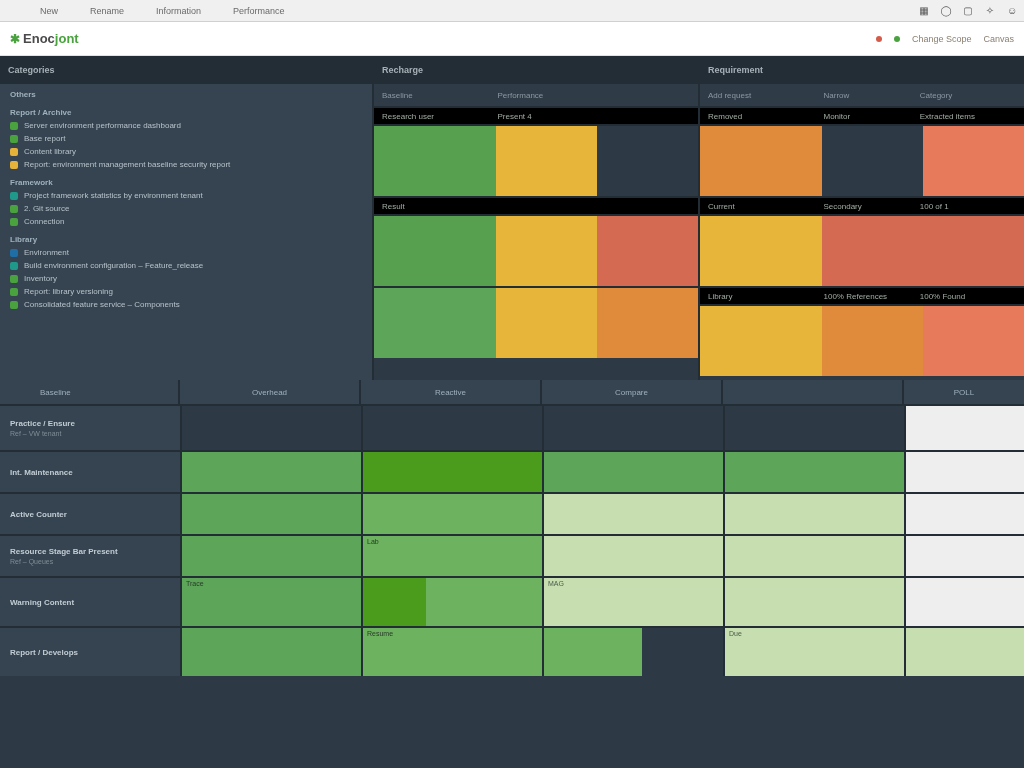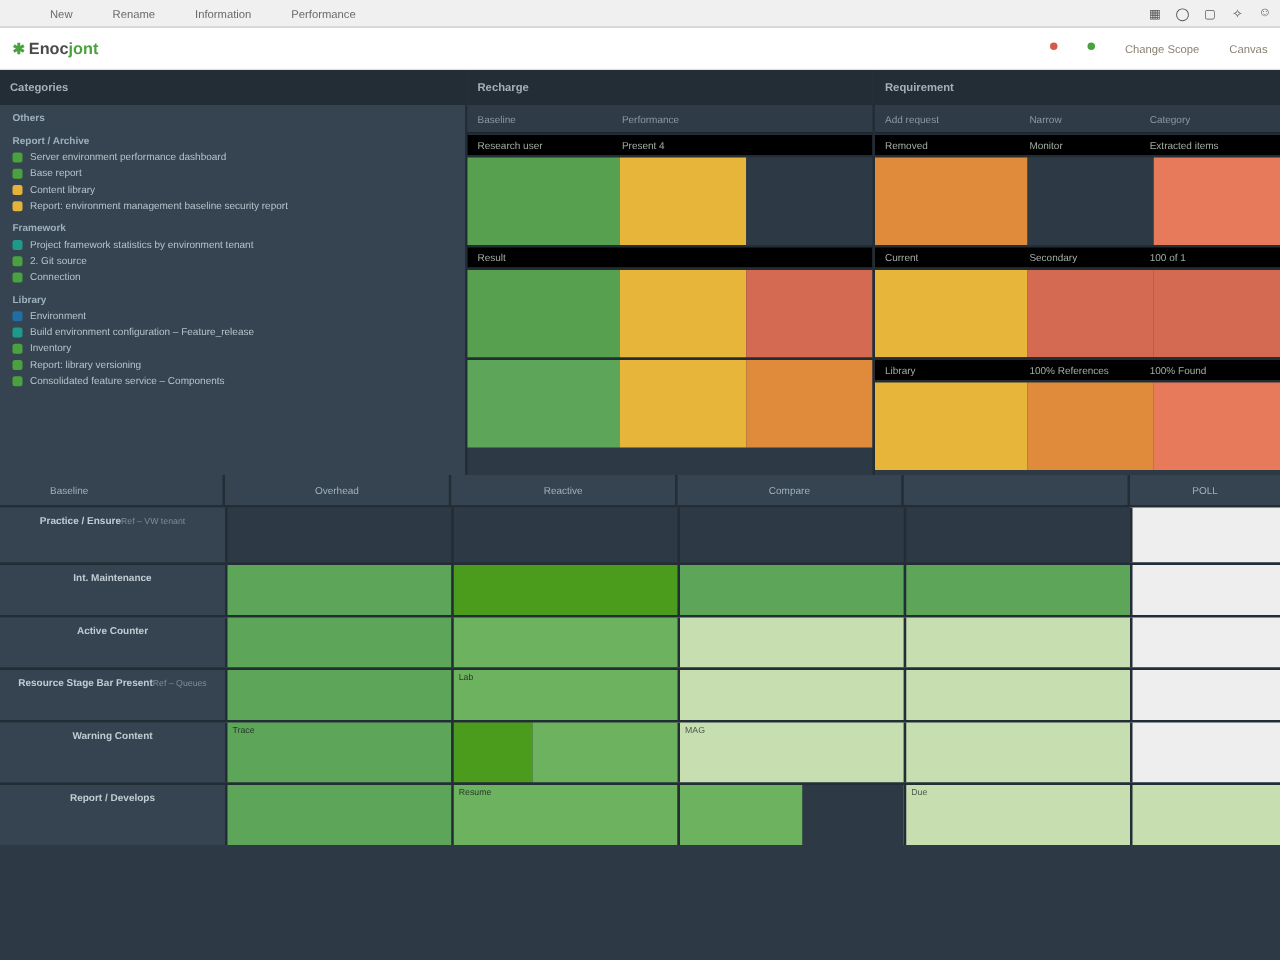--- a/index.html
+++ b/index.html
@@ -18,7 +18,7 @@
   .logo .glyph { color: #4aa23f; font-weight: 900; font-size: 12px; letter-spacing: -1px; }
   .logo .word { font-size: 13px; font-weight: 700; color: #4a4a4a; }
   .logo .word .accent { color: #4aa23f; }
-  .brandbar .right { margin-left: auto; display: flex; align-items: flex-start; gap: 24px; }
+  .brandbar .right { margin-left: auto; display: flex; align-items: center; gap: 12px; }
   .brandbar .right .label { color: #8a7f70; font-size: 9px; }
   .status-dot { width: 6px; height: 6px; border-radius: 50%; display:inline-block; }
 

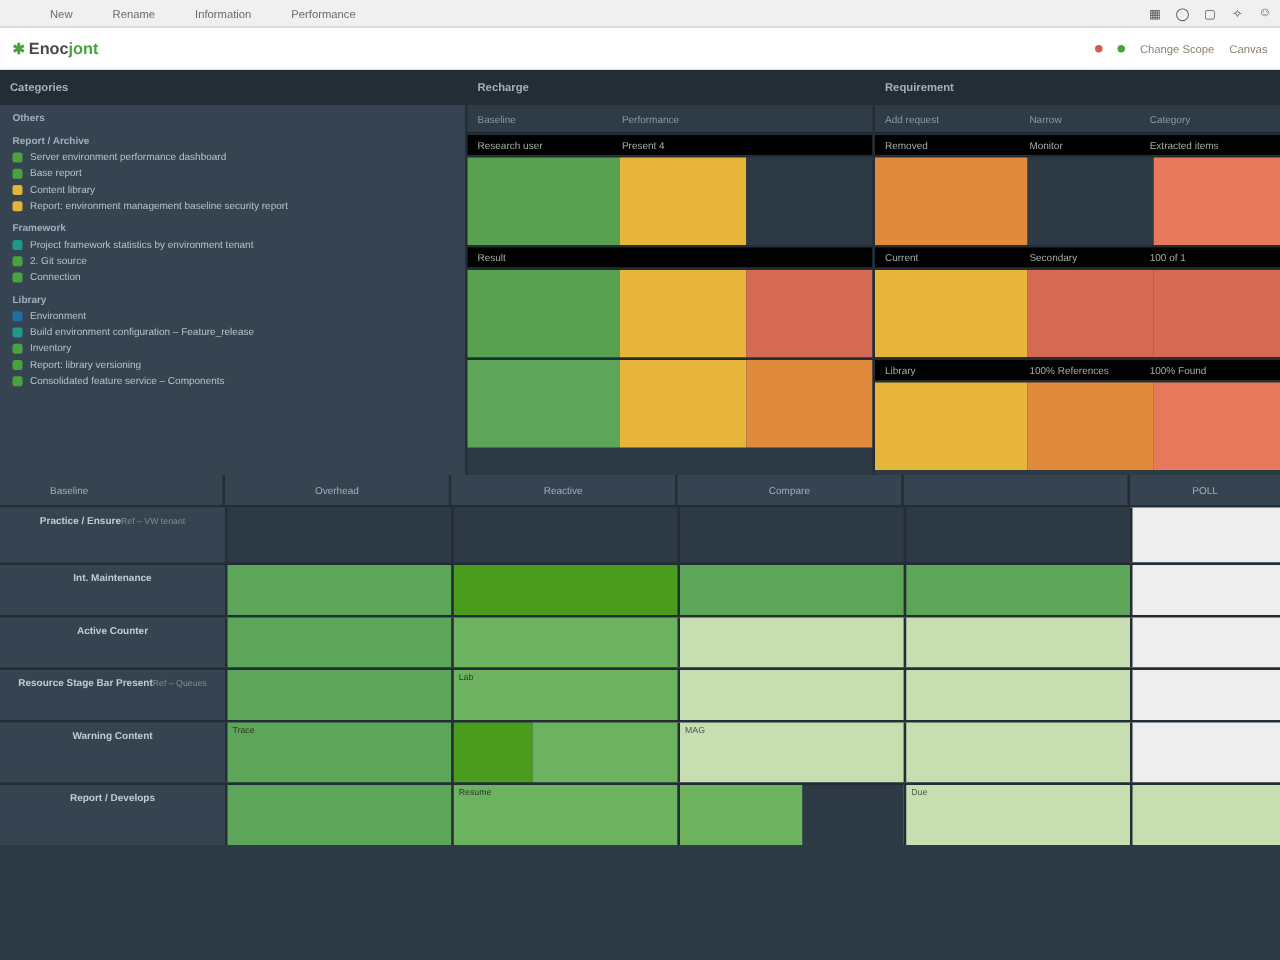--- a/index.html
+++ b/index.html
@@ -53,7 +53,7 @@
   
   .lower { flex:1; display:flex; flex-direction:column; }
   .lrow { display:grid; grid-template-columns: 180px 1fr 120px; border-top:2px solid #222d35; }
-  .lrow .lab { background:#354450; color:#c2ccd4; padding:6px 10px; display:flex; flex-direction:row; justify-content:center; font-size:8px; font-weight:700; }
+  .lrow .lab { background:#354450; color:#c2ccd4; padding:6px 10px; display:flex; flex-direction:column; justify-content:center; font-size:8px; font-weight:700; }
   .lrow .lab .sub { color:#7f8c97; font-size:7px; font-weight:400; margin-top:2px; background:transparent; padding:0; height:auto; display:block; }
   .lrow .cells { display:flex; flex-direction:column; }
   .subrow { display:grid; grid-template-columns: 1fr 1fr 1fr 1fr; height: 30px; }

